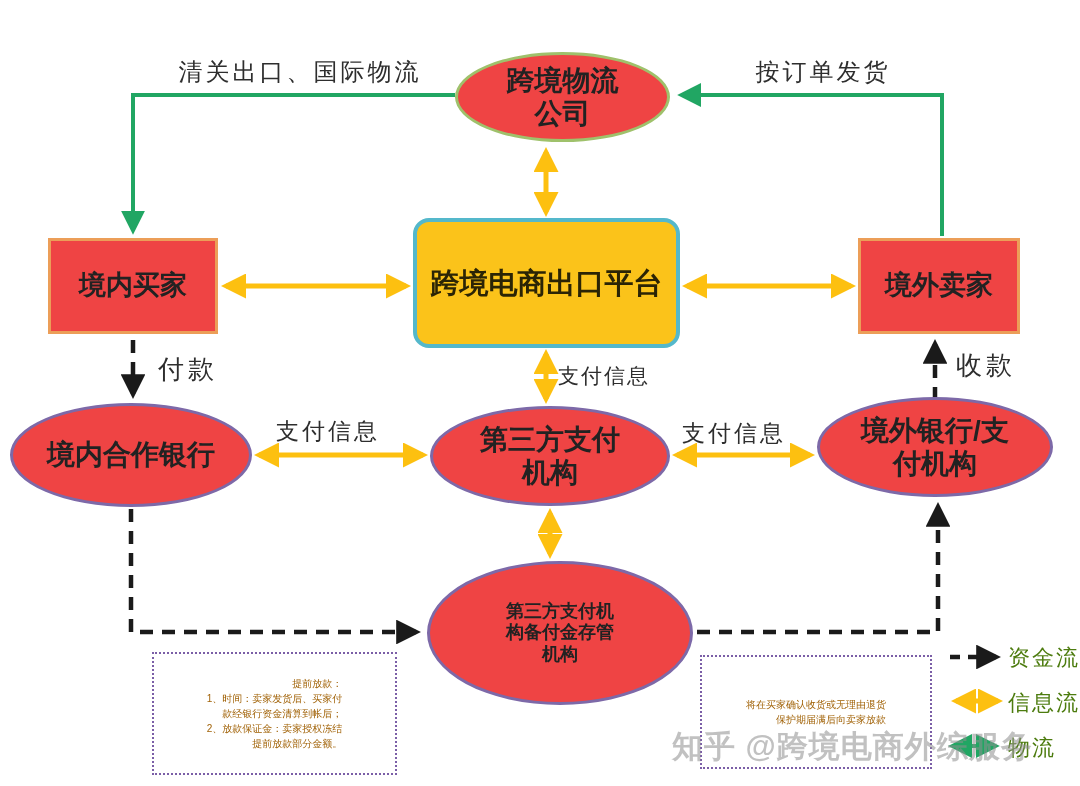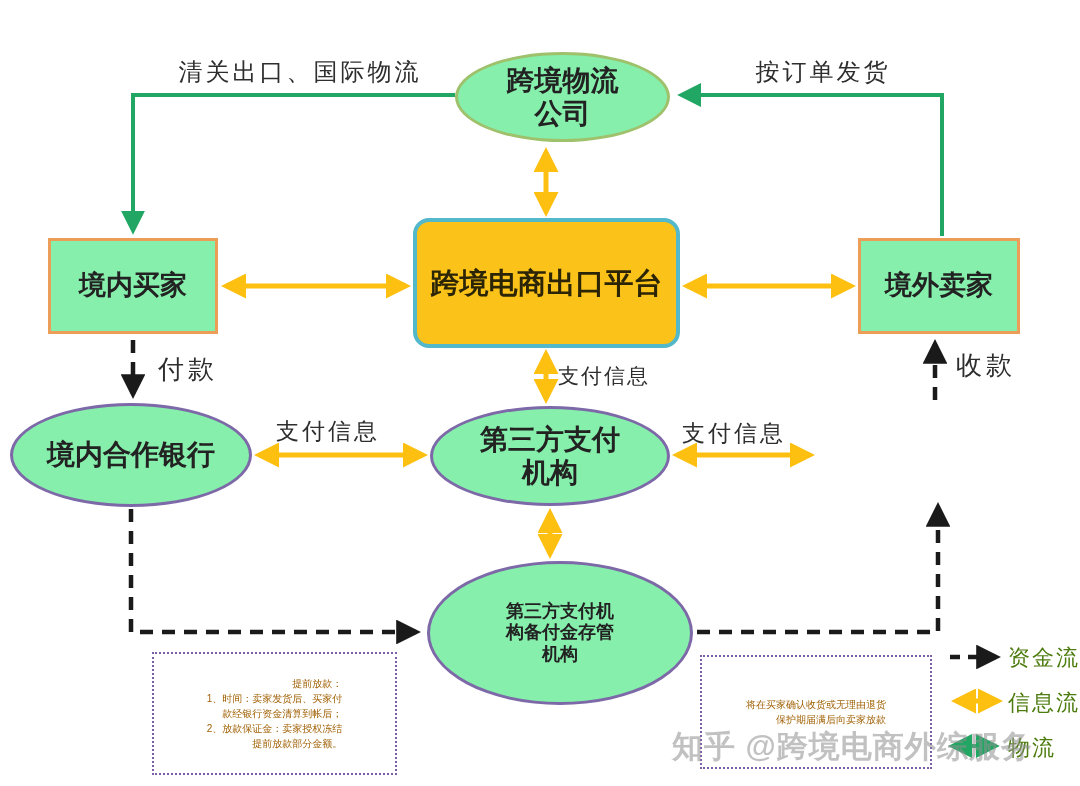--- a/index.html
+++ b/index.html
@@ -11,7 +11,7 @@
 
   .node {
     position:absolute; display:flex; align-items:center; justify-content:center;
-    text-align:center; font-weight:bold; color:#222; background:#86efac;
+    text-align:center; font-weight:bold; color:#222; background:#ef4444;
     white-space:pre-line; line-height:1.18; z-index:2; box-sizing:border-box;
   }
   .ellipse { border-radius:50%; }

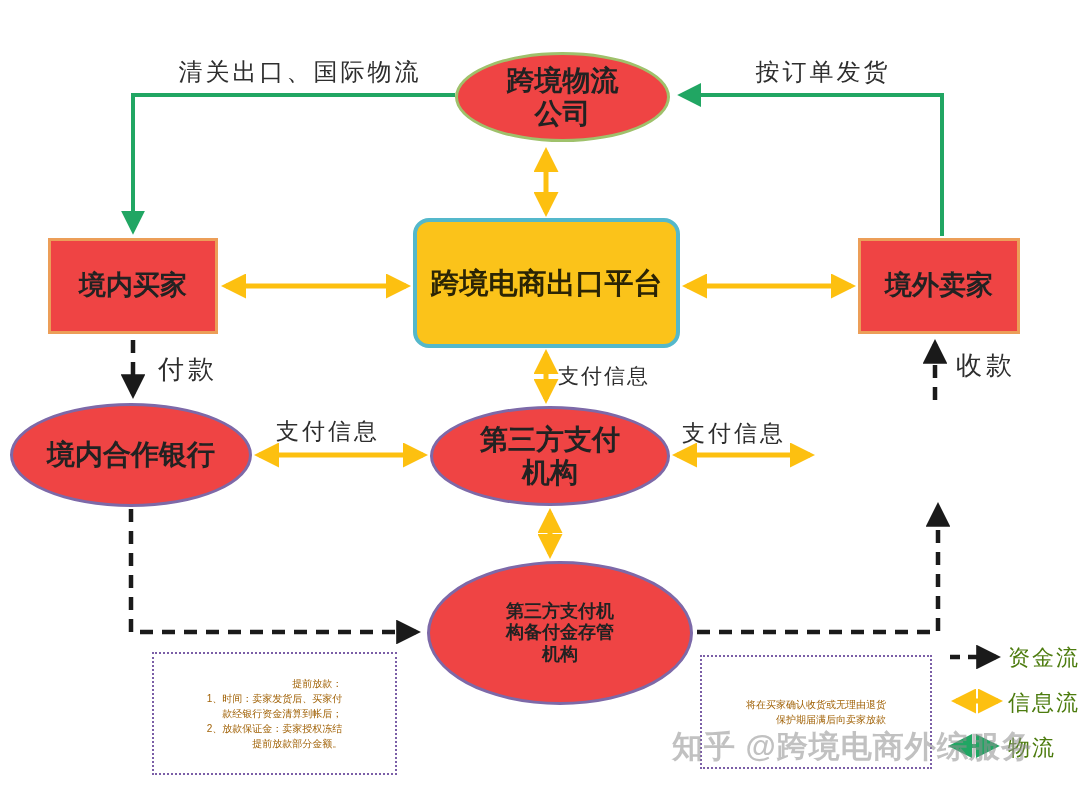--- a/index.html
+++ b/index.html
@@ -110,6 +110,8 @@
   <div class="node ellipse n-bank">境内合作银行</div>
   <div class="node ellipse n-payment">第三方支付
 机构</div>
+  <div class="node ellipse n-overseas">境外银行/支
+付机构</div>
   <div class="node ellipse n-custodian">第三方支付机
 构备付金存管
 机构</div>

